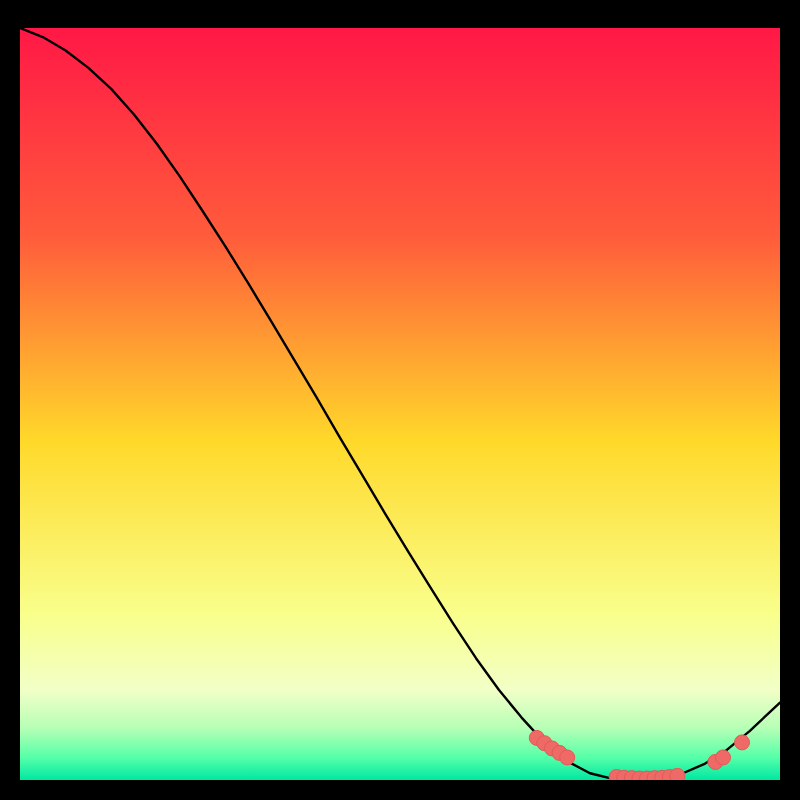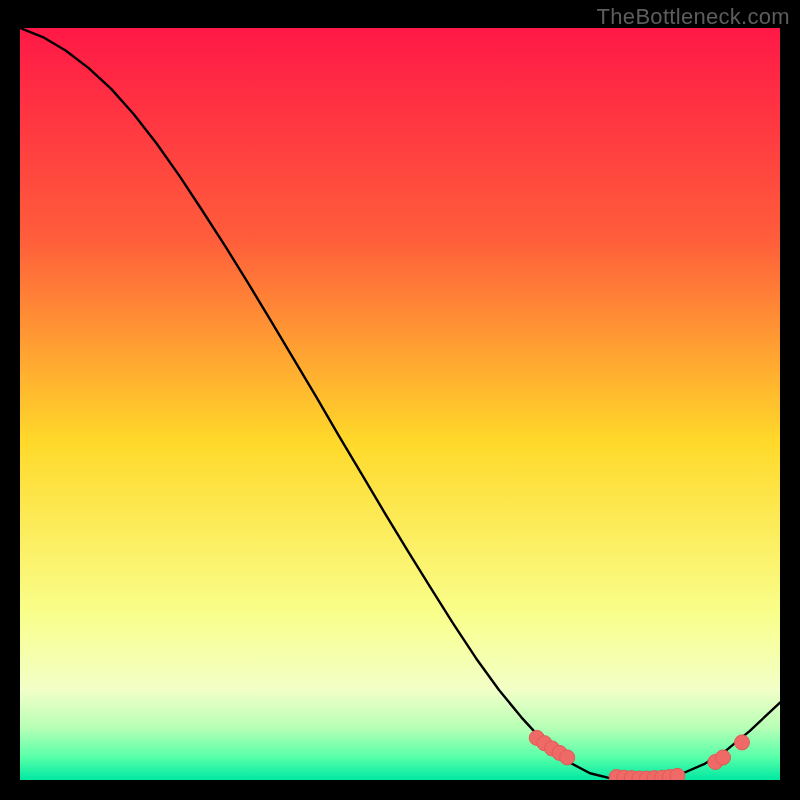--- a/index.html
+++ b/index.html
@@ -45,7 +45,6 @@
 <body>
 
 <div class="frame">
-  <div class="watermark">TheBottleneck.com</div>
 
   <div class="plot-wrap">
     <svg class="plot" viewBox="0 0 760 752" preserveAspectRatio="none">

